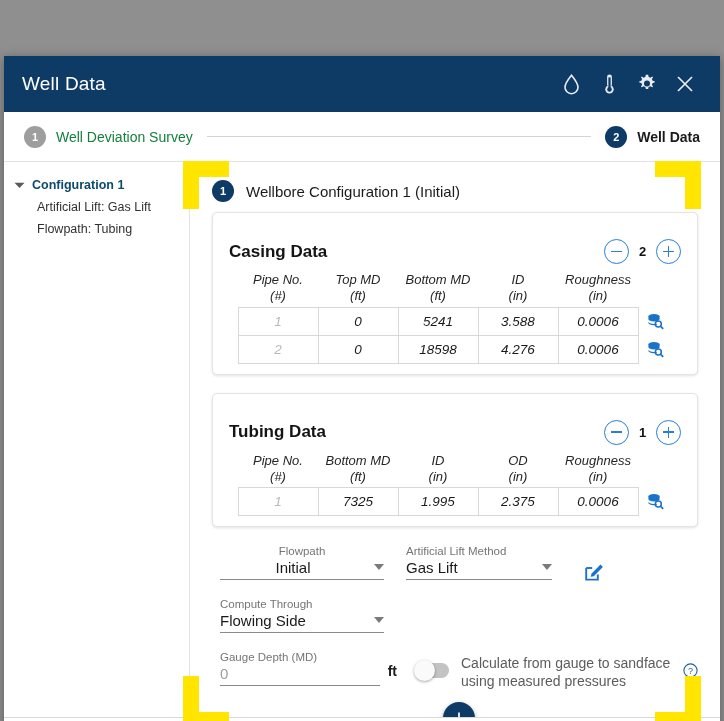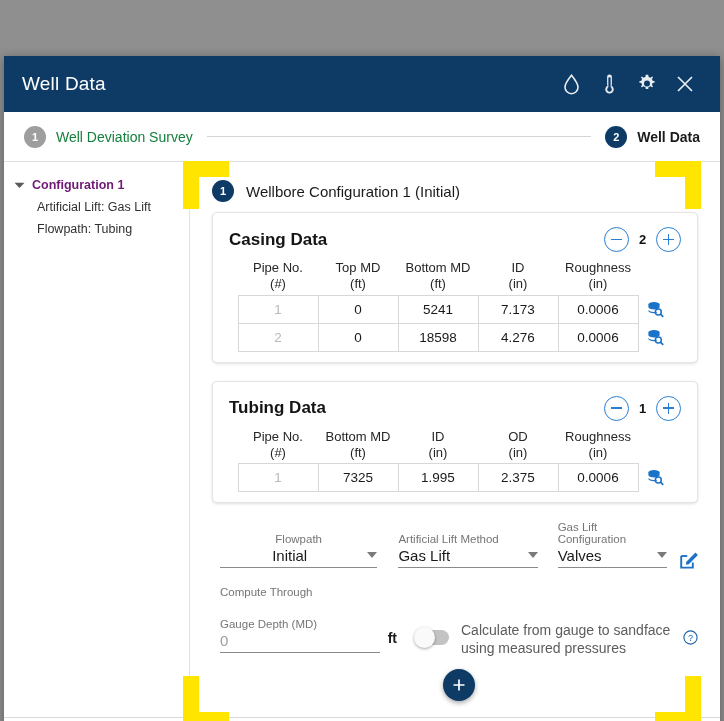--- a/index.html
+++ b/index.html
@@ -101,7 +101,7 @@
     cursor: pointer;
   }
   .caret { width: 14px; display: flex; justify-content: center; }
-  .cfg-title { font-size: 12.5px; font-weight: bold; color: #701a75; }
+  .cfg-title { font-size: 12.5px; font-weight: bold; color: #0c4a6e; }
   .cfg-sub {
     font-size: 12.5px;
     color: #303030;

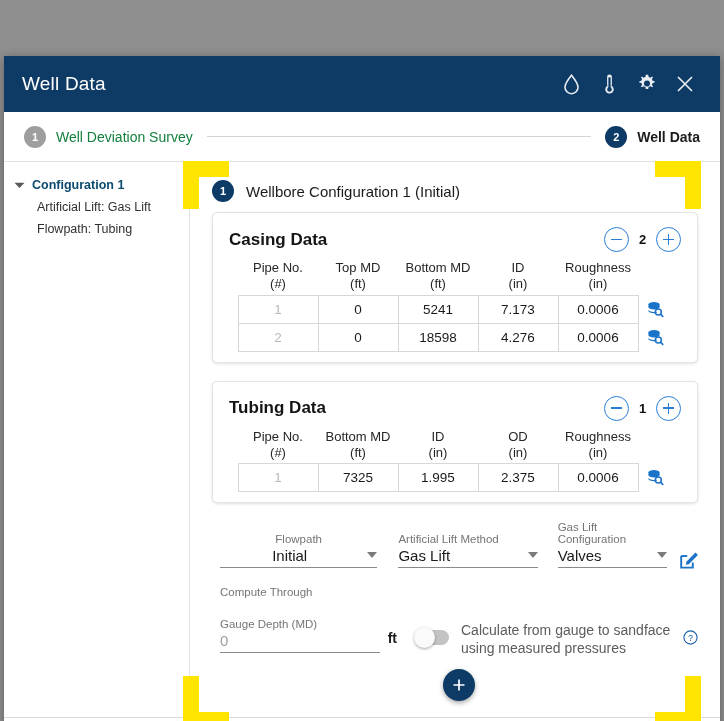--- a/index.html
+++ b/index.html
@@ -142,7 +142,7 @@
     border-radius: 5px;
     box-shadow: 0 1px 3px rgba(0,0,0,.12);
     margin: 0 8px 18px 8px;
-    padding: 14px 16px 10px 16px;
+    padding: 26px 16px 10px 16px;
   }
   .card-head {
     display: flex; align-items: center;

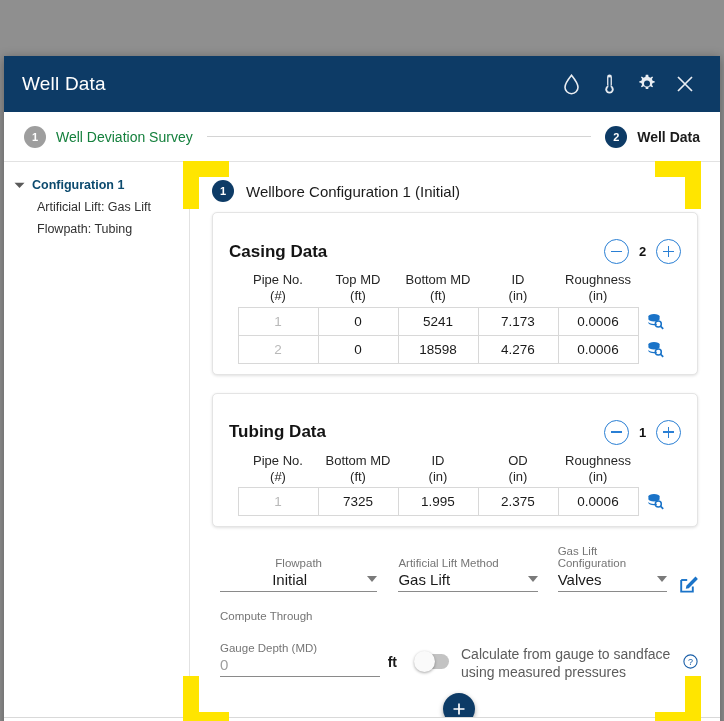--- a/index.html
+++ b/index.html
@@ -168,6 +168,7 @@
   table.dt {
     border-collapse: collapse;
     margin: 0 auto;
+    font-style: italic;
   }
   table.dt th {
     font-size: 13px;

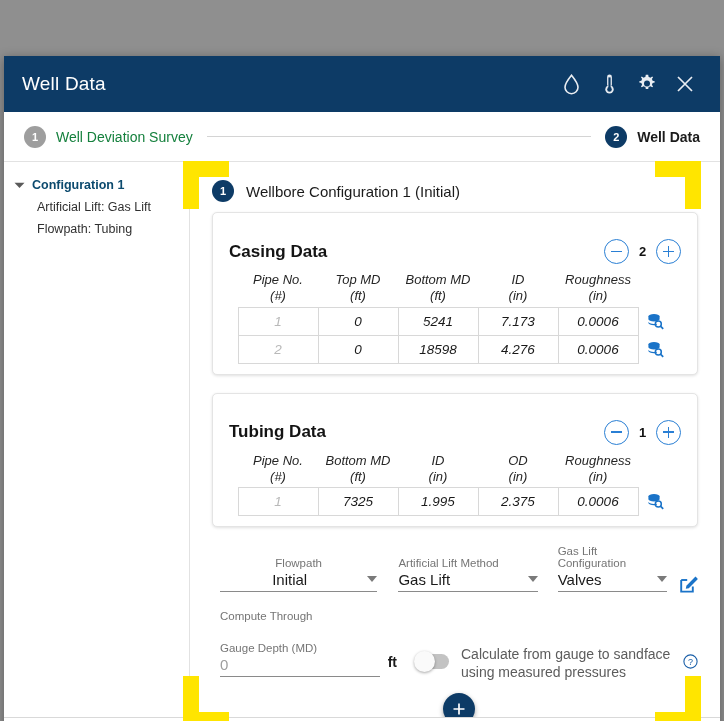--- a/index.html
+++ b/index.html
@@ -432,7 +432,7 @@
                   <td class="idx">1</td>
                   <td>0</td>
                   <td>5241</td>
-                  <td>7.173</td>
+                  <td>3.588</td>
                   <td>0.0006</td>
                   <td class="noborder">
                     <div class="dbicon">

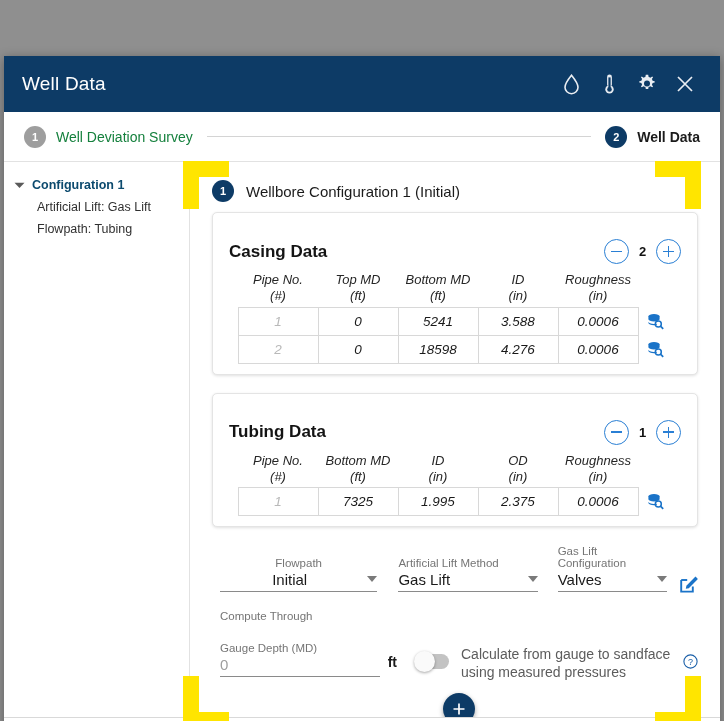--- a/index.html
+++ b/index.html
@@ -556,13 +556,6 @@
 
               <div style="width:20px;"></div>
 
-              <div class="field" style="width:114px;">
-                <div class="flabel">Gas Lift Configuration</div>
-                <div class="fvaluewrap">
-                  <div class="fvalue">Valves</div>
-                  <div class="tri-down"></div>
-                </div>
-              </div>
 
               <div class="edit-icon-btn">
                 <svg width="19" height="19" viewBox="0 0 19 19">

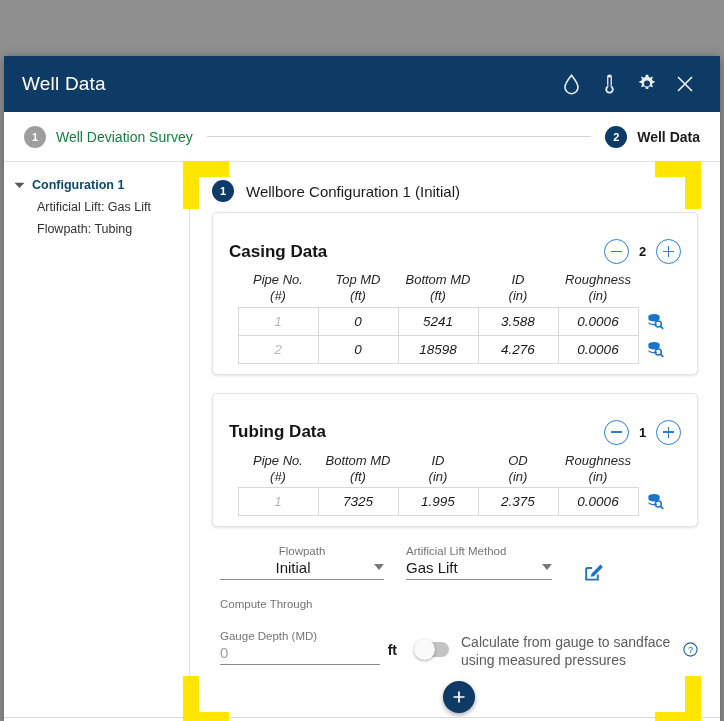--- a/index.html
+++ b/index.html
@@ -569,6 +569,10 @@
             <div class="field-row">
               <div class="field" style="width:164px;">
                 <div class="flabel">Compute Through</div>
+                <div class="fvaluewrap">
+                  <div class="fvalue">Flowing Side</div>
+                  <div class="tri-down"></div>
+                </div>
               </div>
             </div>
 

